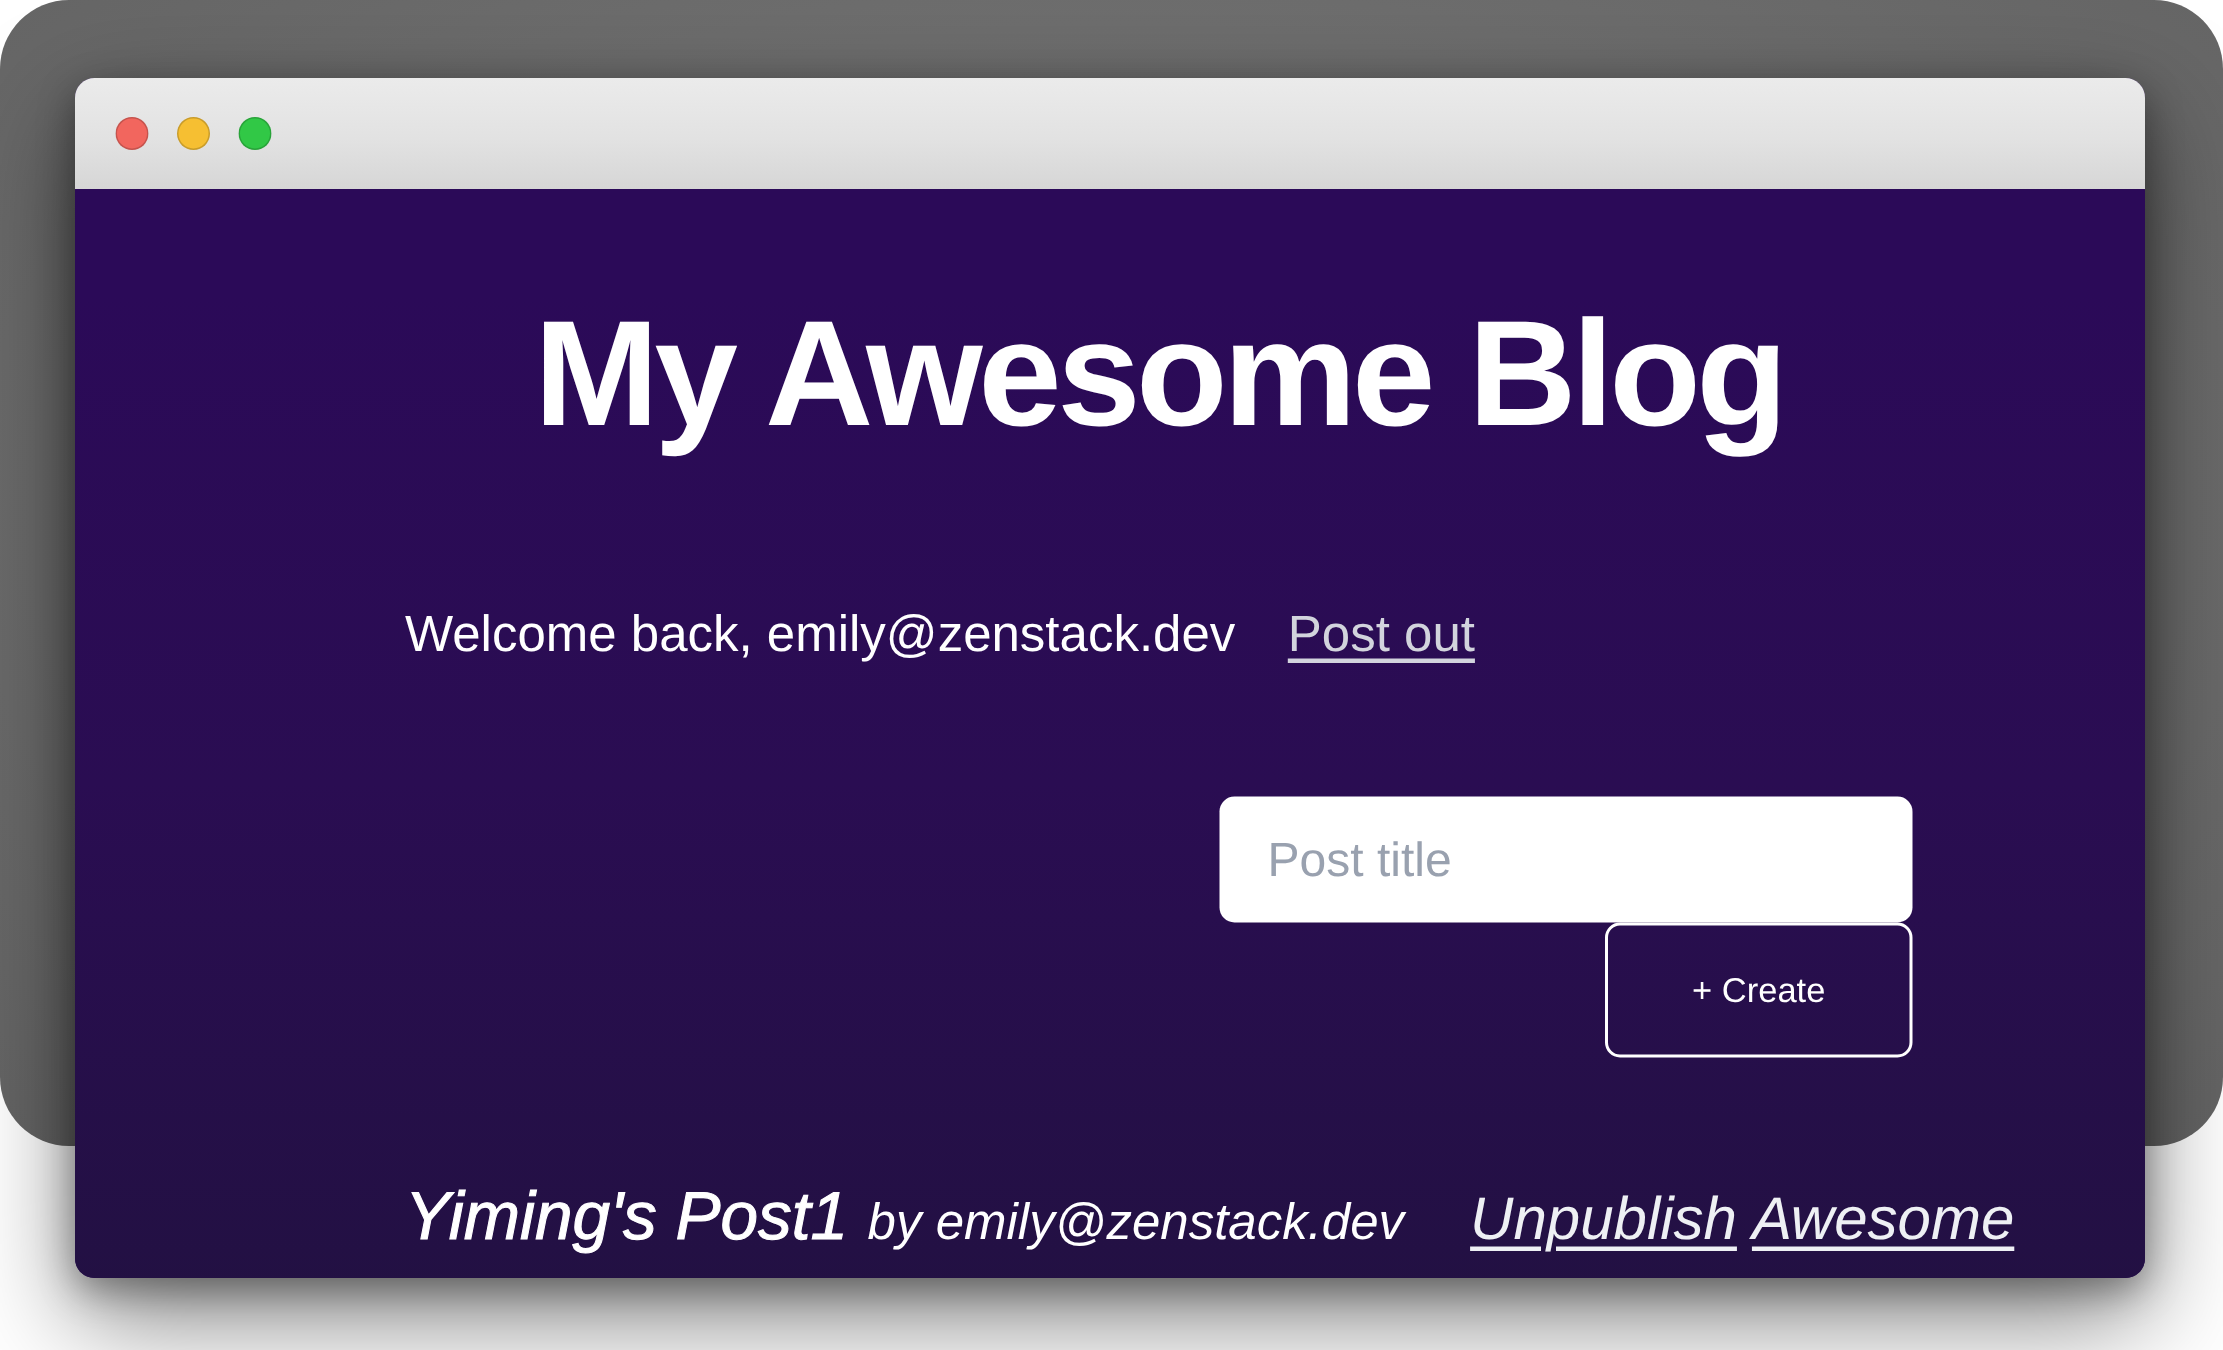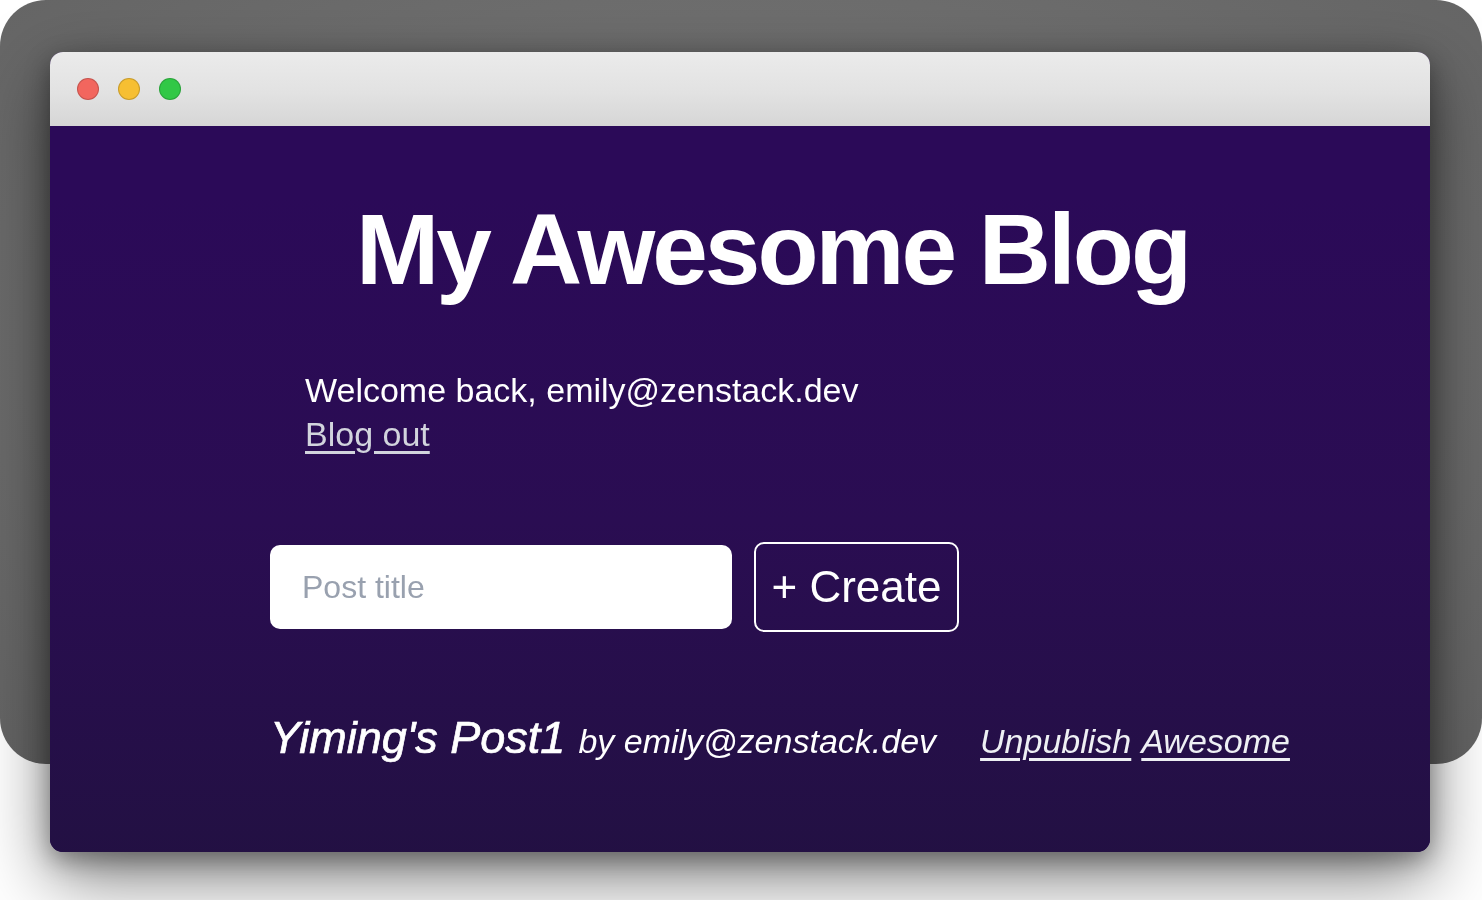--- a/index.html
+++ b/index.html
@@ -73,12 +73,11 @@
   }
 
   .userbar {
-    margin-top: 66px;
+    margin-top: 99px;
     display: flex;
     align-items: baseline;
     font-size: 34px;
     line-height: 1.3;
-    flex-direction: column;
   }
   .welcome { color: #ffffff; }
   .signout {

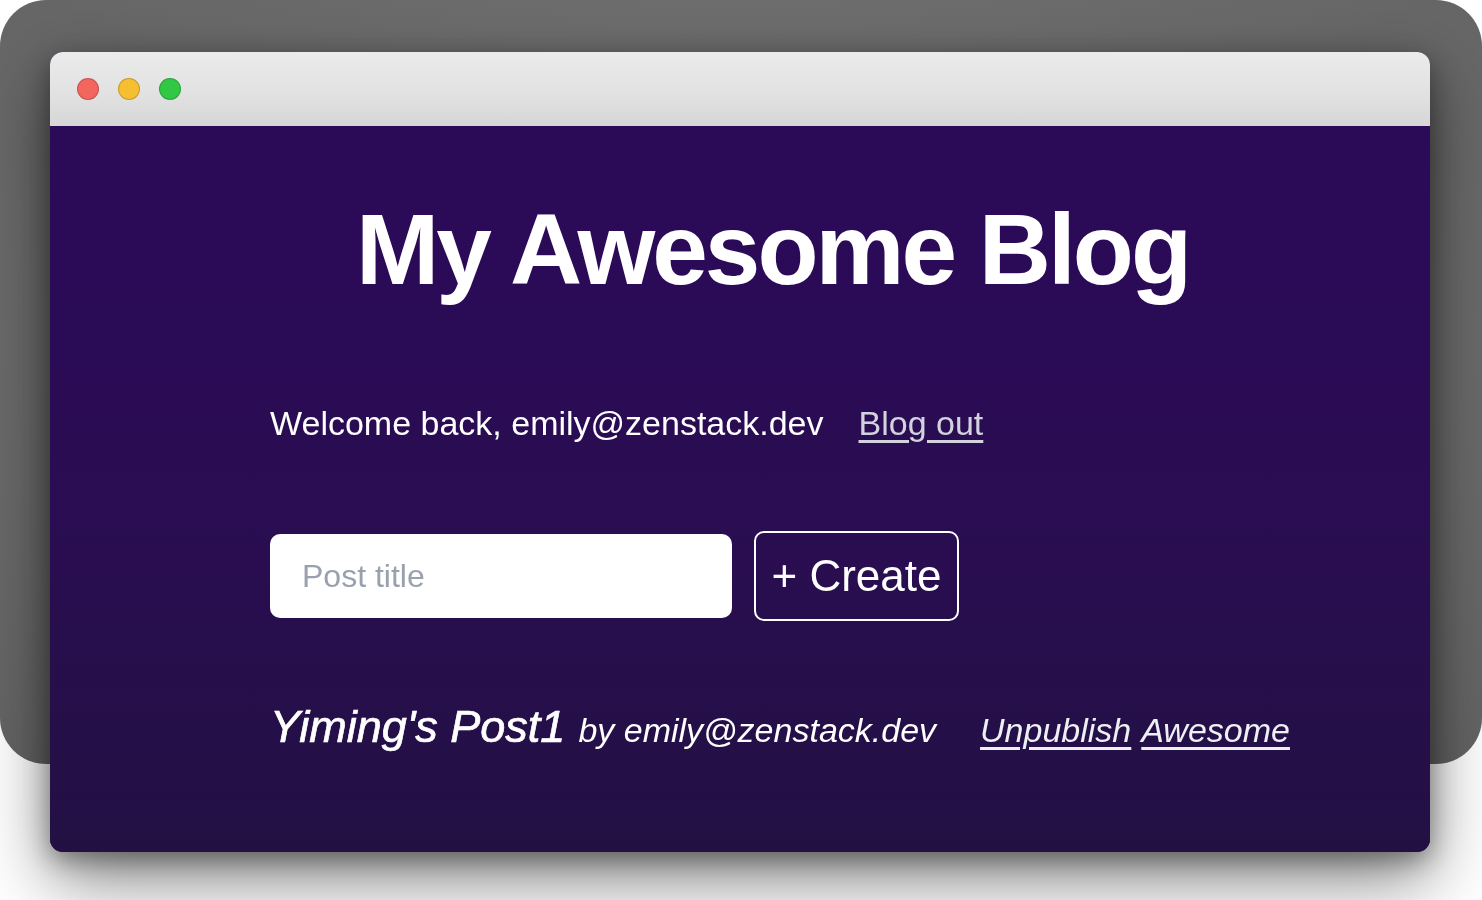--- a/index.html
+++ b/index.html
@@ -169,7 +169,7 @@
 
         <div class="userbar">
           <span class="welcome">Welcome back, emily@zenstack.dev</span>
-          <a class="signout">Blog out</a>
+          <a class="signout">Post out</a>
         </div>
 
         <div class="form-row">

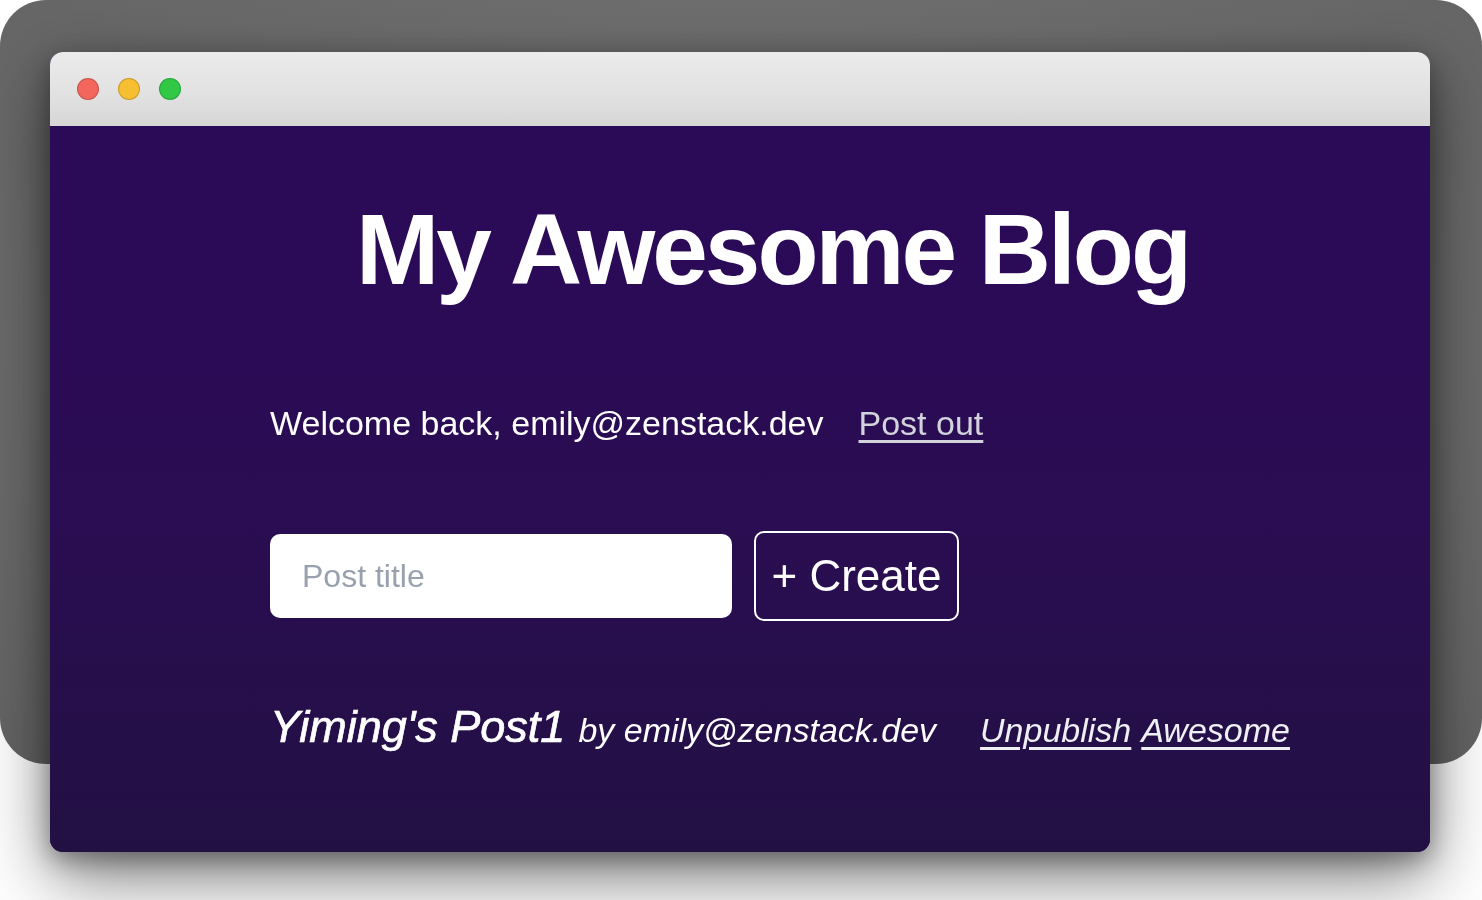--- a/index.html
+++ b/index.html
@@ -92,7 +92,8 @@
   .form-row {
     margin-top: 86px;
     display: flex;
-    align-items: center;
+    align-items: flex-end;
+    flex-direction: column;
   }
   .post-input {
     width: 462px;

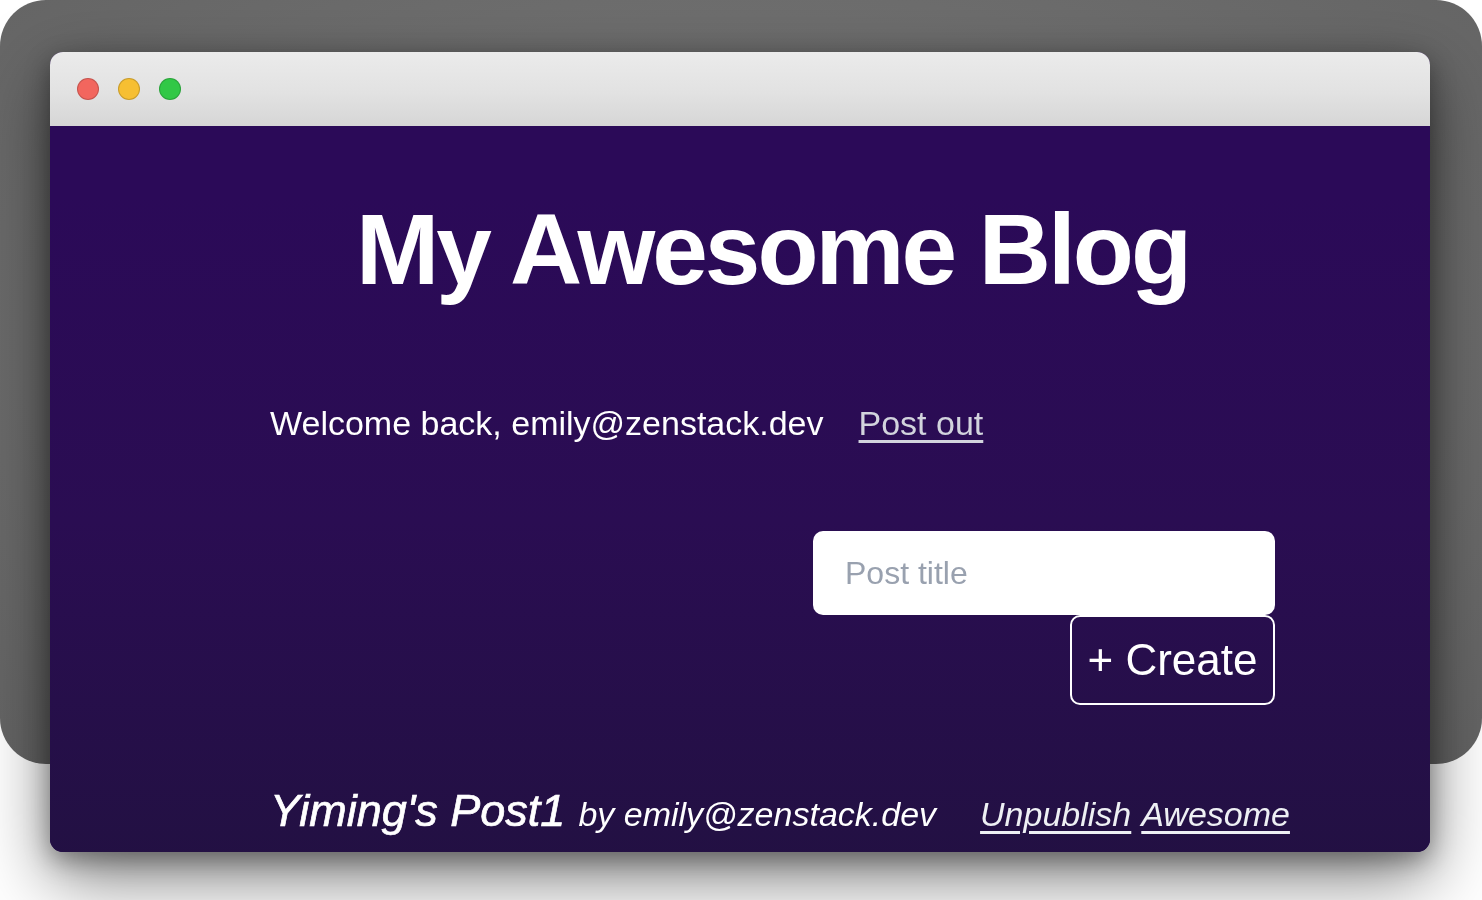--- a/index.html
+++ b/index.html
@@ -117,7 +117,7 @@
     border-radius: 10px;
     color: #ffffff;
     font-family: "Liberation Sans", sans-serif;
-    font-size: 44px;
+    font-size: 23px;
     cursor: pointer;
     white-space: nowrap;
   }

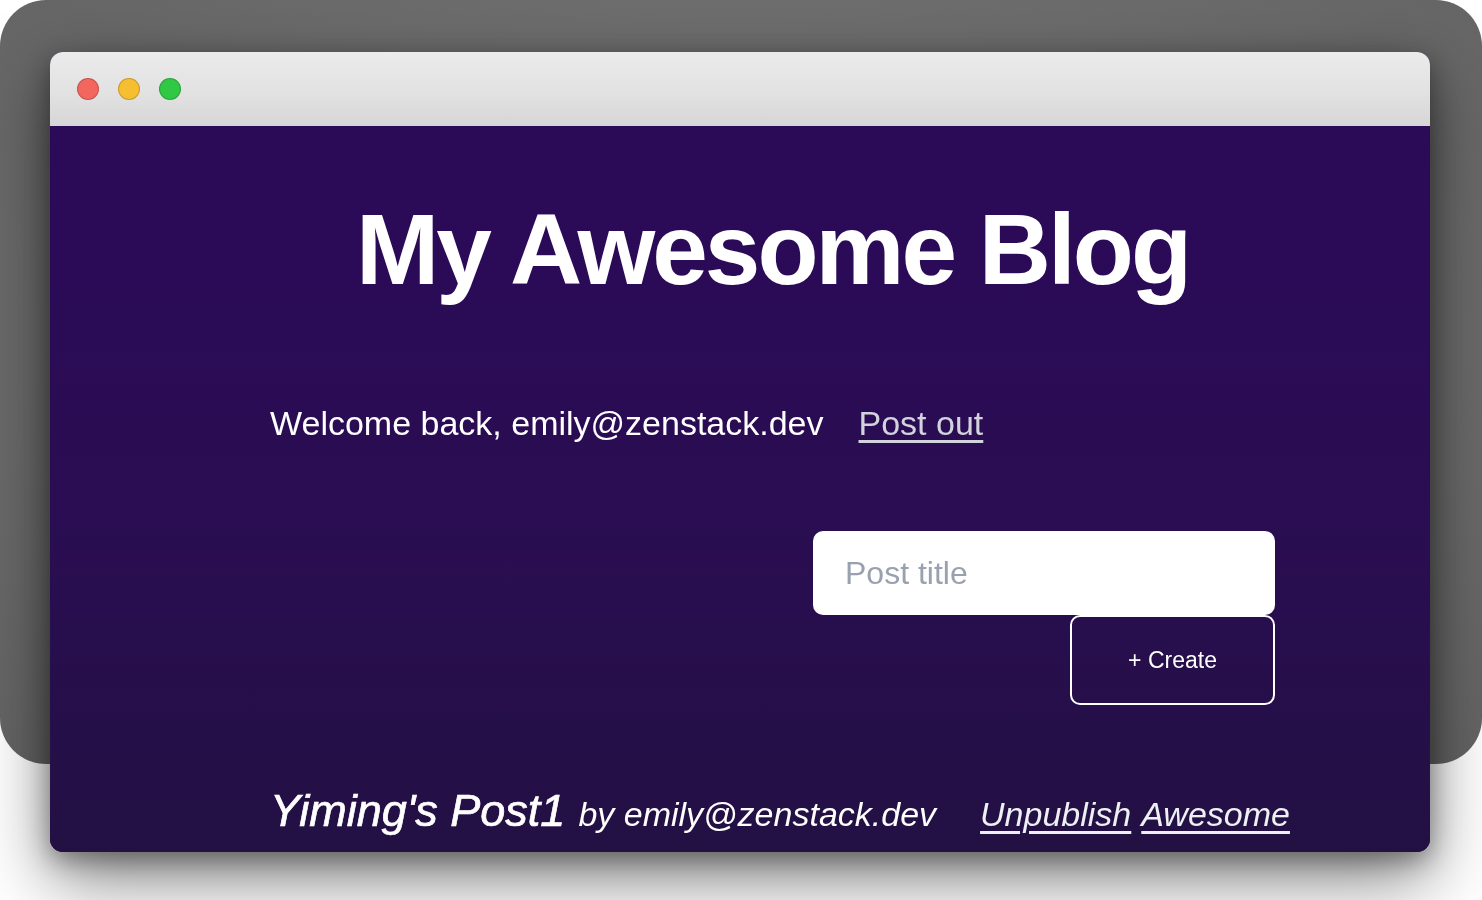--- a/index.html
+++ b/index.html
@@ -141,7 +141,7 @@
     color: #ffffff;
   }
   .post-action {
-    font-size: 34px;
+    font-size: 40px;
     color: #eef0f4;
     text-decoration: underline;
     text-decoration-thickness: 3px;

